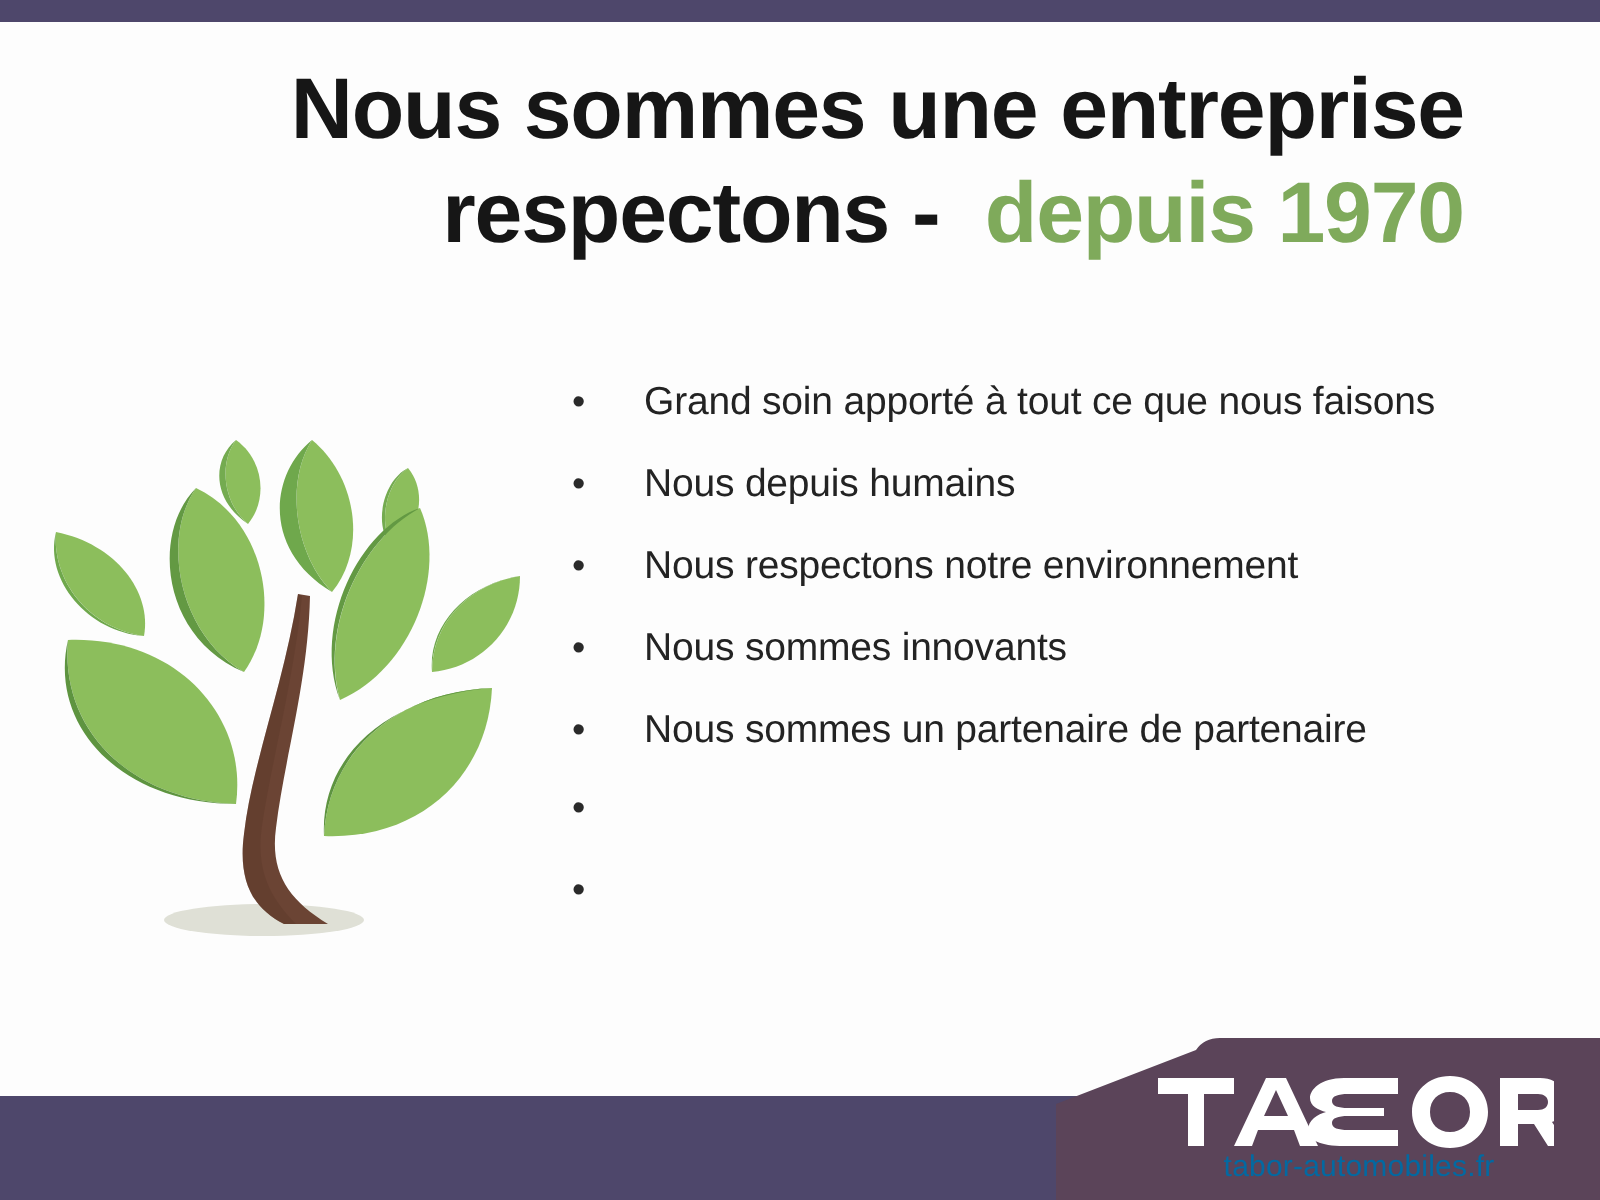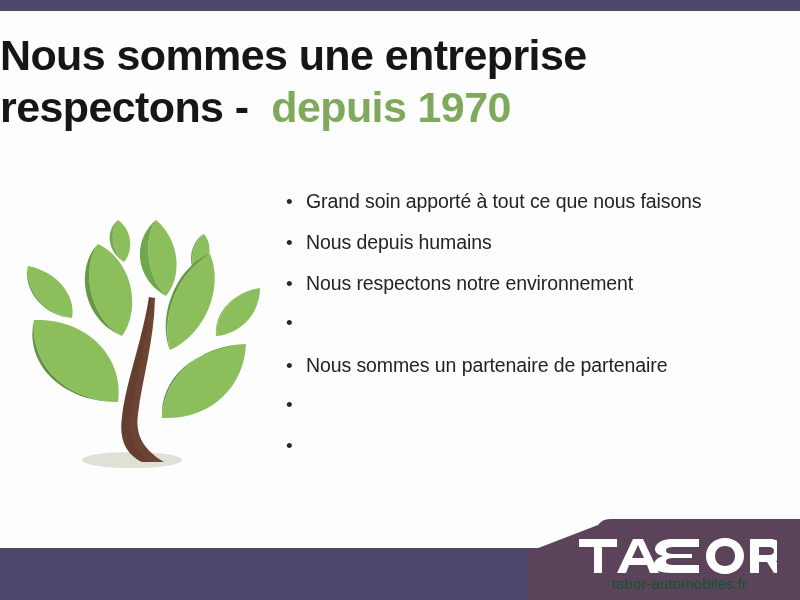--- a/index.html
+++ b/index.html
@@ -35,10 +35,10 @@
   
   #heading {
     position: absolute;
-    left: 0;
+    left: 16px;
     top: 34px;
     width: 716px;
-    text-align: left;
+    text-align: right;
     line-height: 1.0;
   }
   .head-line {

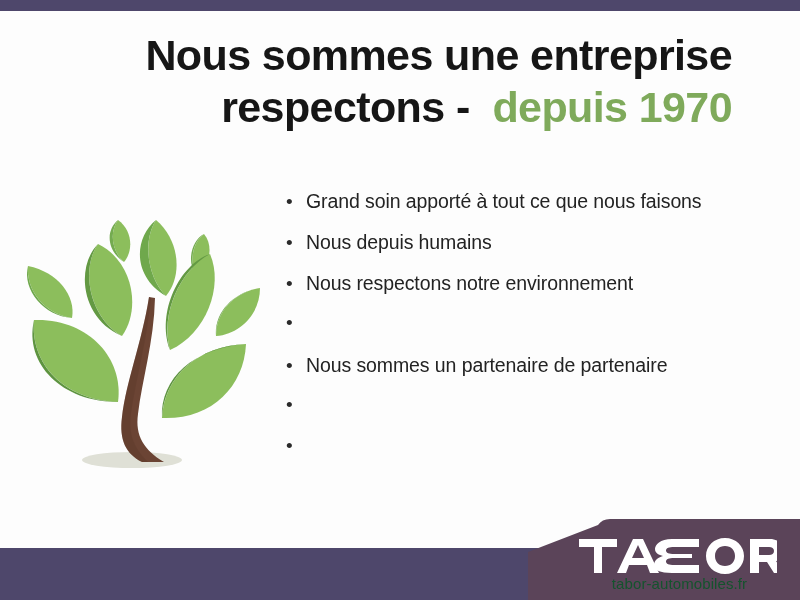--- a/index.html
+++ b/index.html
@@ -80,6 +80,7 @@
     color: #232323;
     white-space: nowrap;
     letter-spacing: -0.1px;
+    margin-left: 16px;
   }
 
   

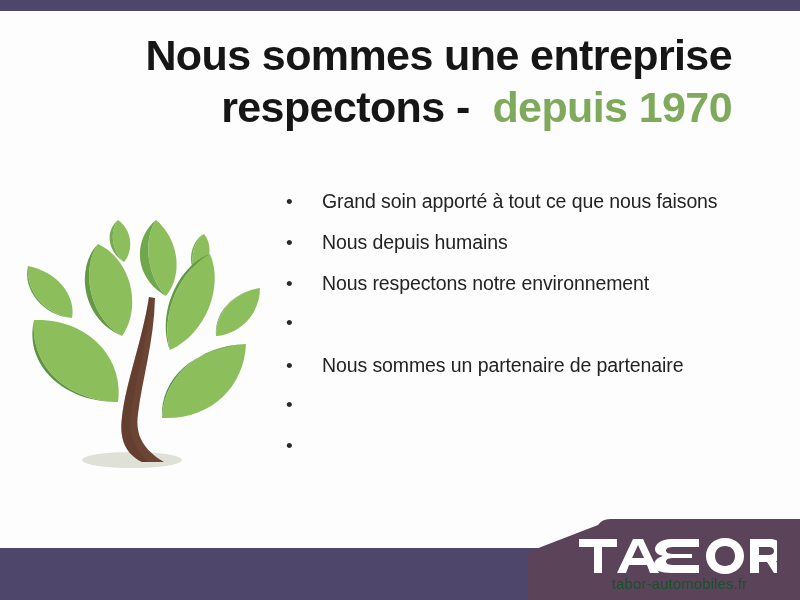--- a/index.html
+++ b/index.html
@@ -220,6 +220,7 @@
     </div>
     <div class="bullet-row">
       <span class="bullet-dot">•</span>
+      <span class="bullet-text">Nous sommes innovants</span>
     </div>
     <div class="bullet-row">
       <span class="bullet-dot">•</span>

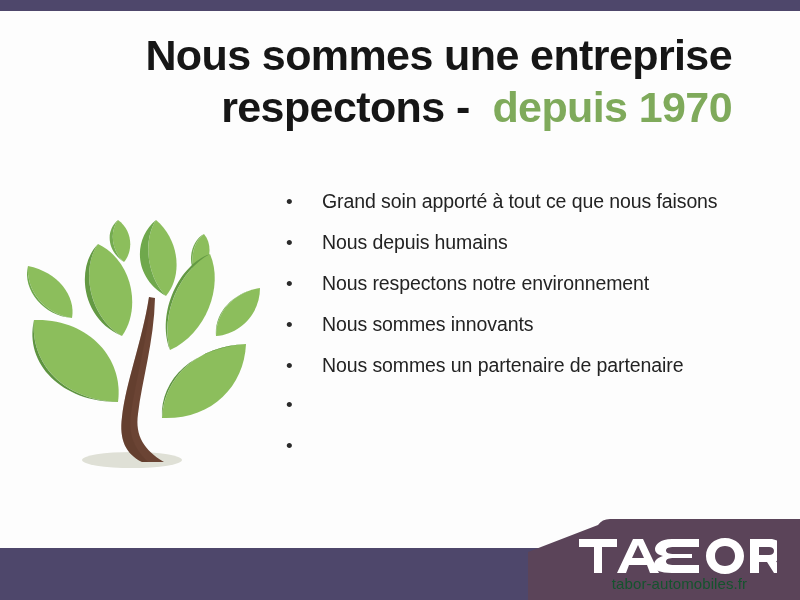--- a/index.html
+++ b/index.html
@@ -123,7 +123,7 @@
   #logo-tagline {
     display: block;
     font-size: 15px;
-    color: #14532d;
+    color: #0369a1;
     letter-spacing: 0.1px;
     margin-top: 0;
   }

